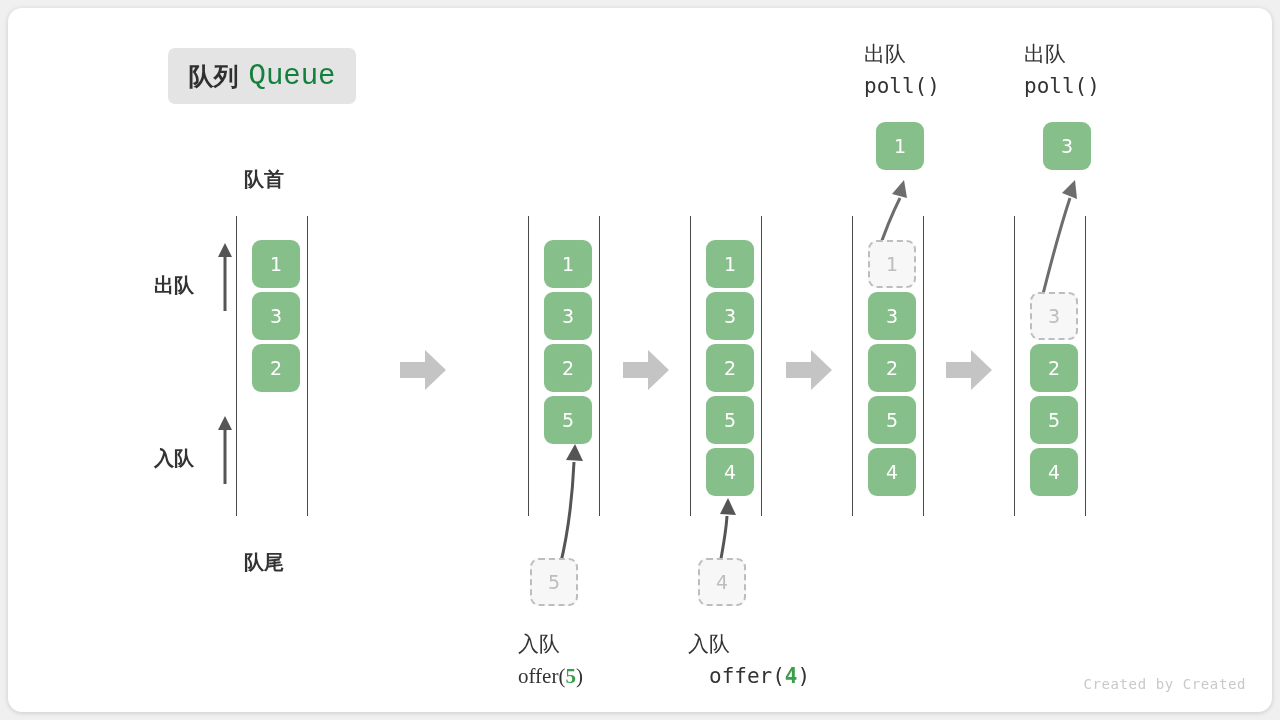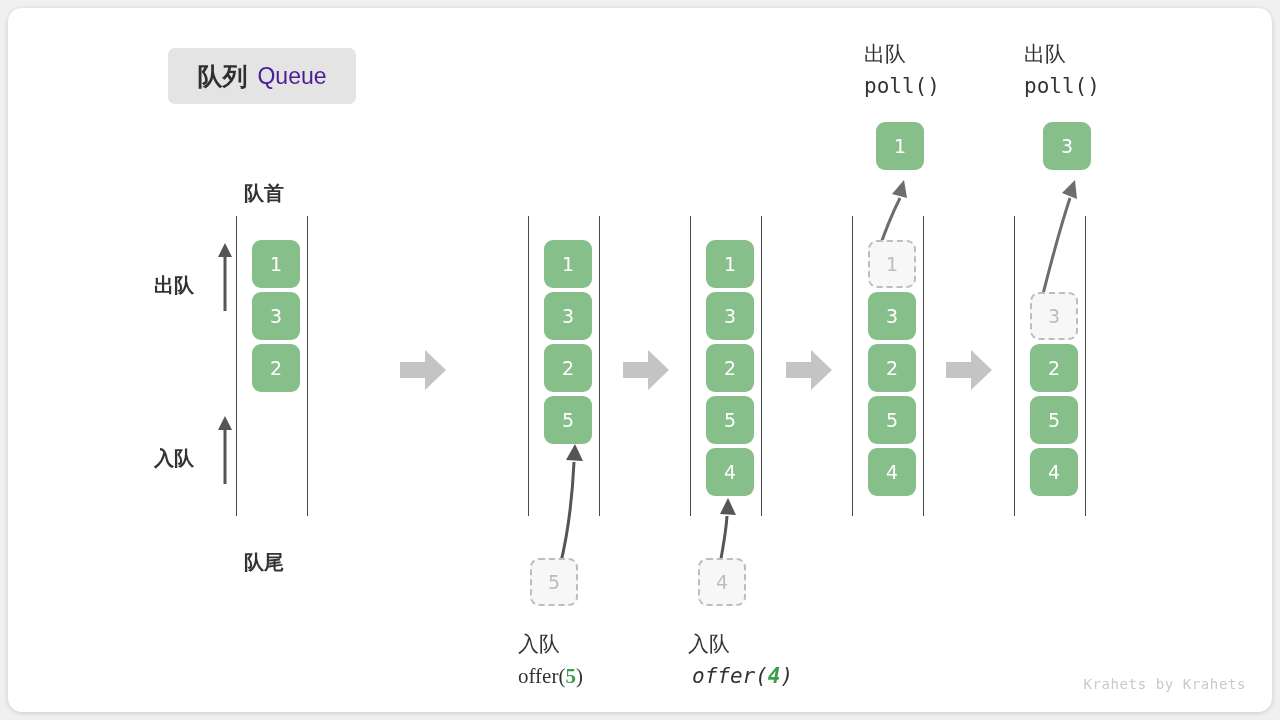--- a/index.html
+++ b/index.html
@@ -34,8 +34,8 @@
     font-family: "DejaVu Sans", sans-serif;
   }
   #title-badge .en {
-    font-size: 23px; color: #4c1d95;
-    font-family: Liberation Sans, sans-serif;
+    font-size: 29px; color: #15803d;
+    font-family: Liberation Mono, monospace;
   }
 
   

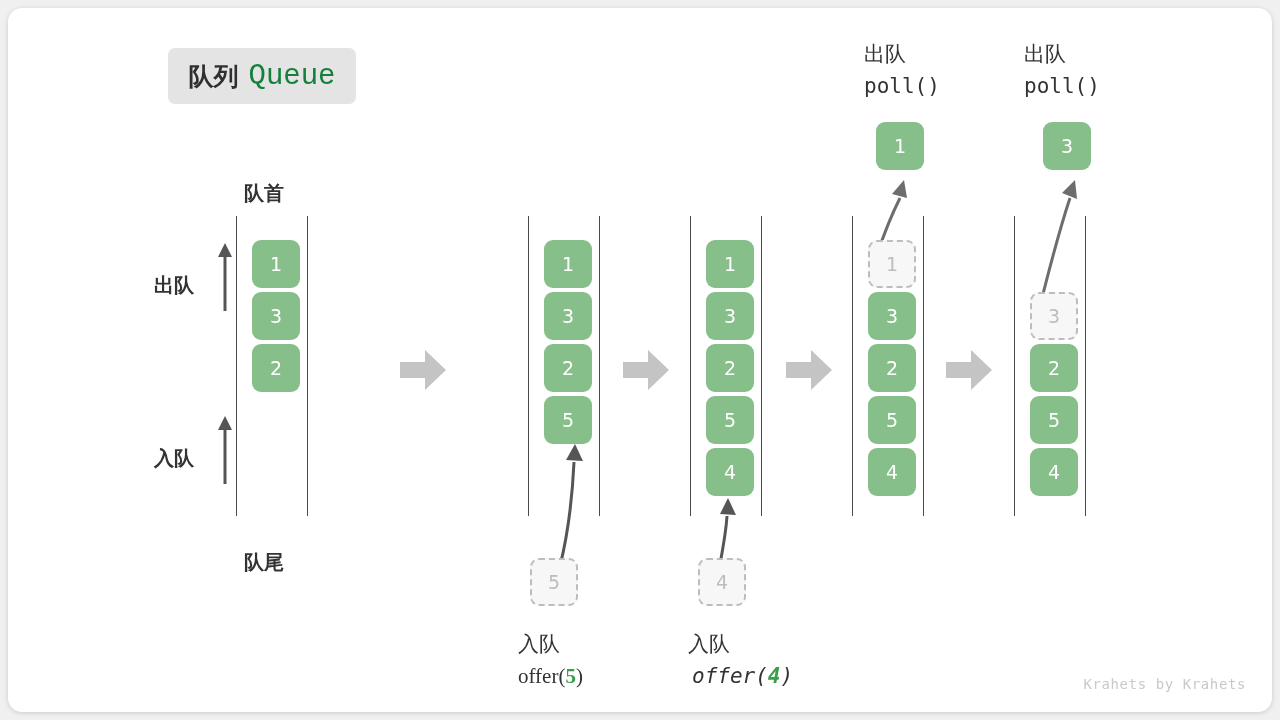--- a/index.html
+++ b/index.html
@@ -101,7 +101,7 @@
     <span class="en">Queue</span>
   </div>
 
-  <div class="abs cnlabel" style="left:236px; top:172px;text-align:right;">队首</div>
+  <div class="abs cnlabel" style="left:236px; top:158px;text-align:right;">队首</div>
   <div class="abs cnlabel" style="left:236px; top:541px;">队尾</div>
 
   <div class="abs cnlabel" style="left:146px; top:264px;">出队</div>

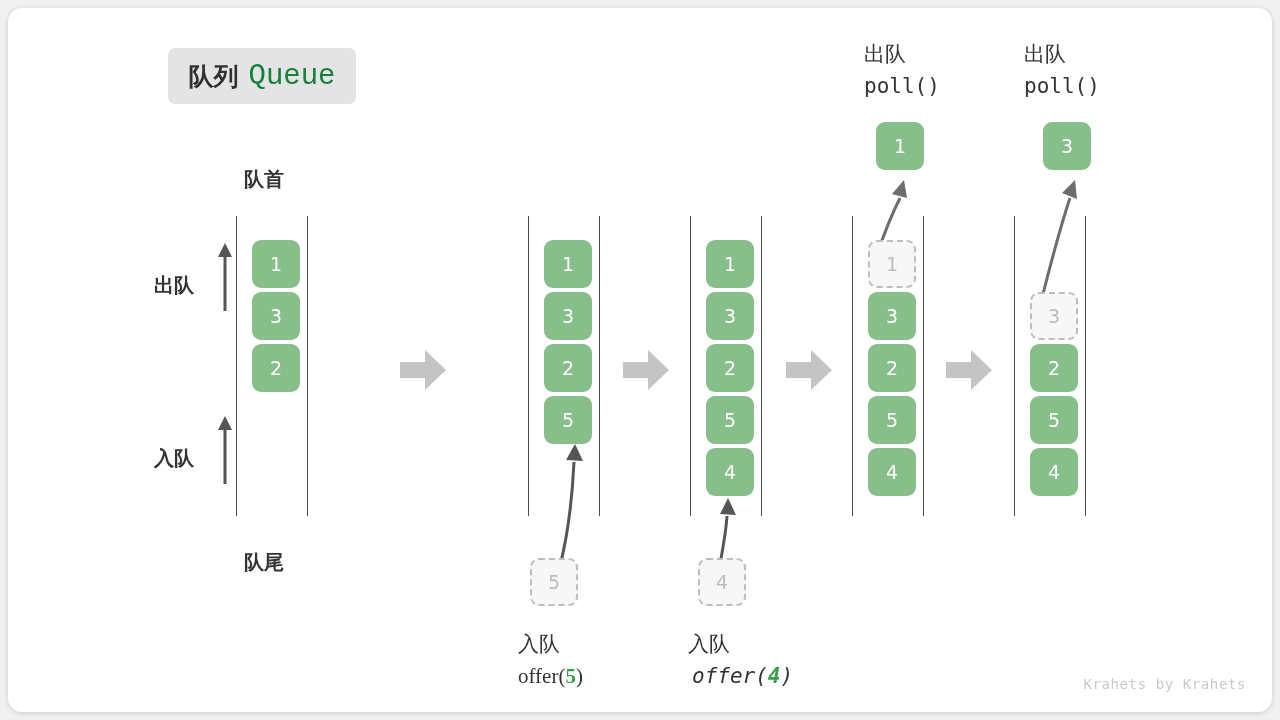--- a/index.html
+++ b/index.html
@@ -187,7 +187,7 @@
   <div class="abs cell ghost" style="left:690px; top:550px;">4</div>
 
   <div class="abs cnlabel" style="left:680px; top:622px; font-weight:normal; font-size:21px; font-family:'DejaVu Sans',sans-serif;">入队</div>
-  <div class="abs mono" style="left:684px; top:656px;font-style:italic;"><span>offer(</span><span class="hl">4</span><span>)</span></div>
+  <div class="abs mono" style="left:701px; top:656px;"><span>offer(</span><span class="hl">4</span><span>)</span></div>
 
   <div class="abs steparrow" style="left:778px; top:342px;">
     <svg width="46" height="40" viewBox="0 0 46 40">

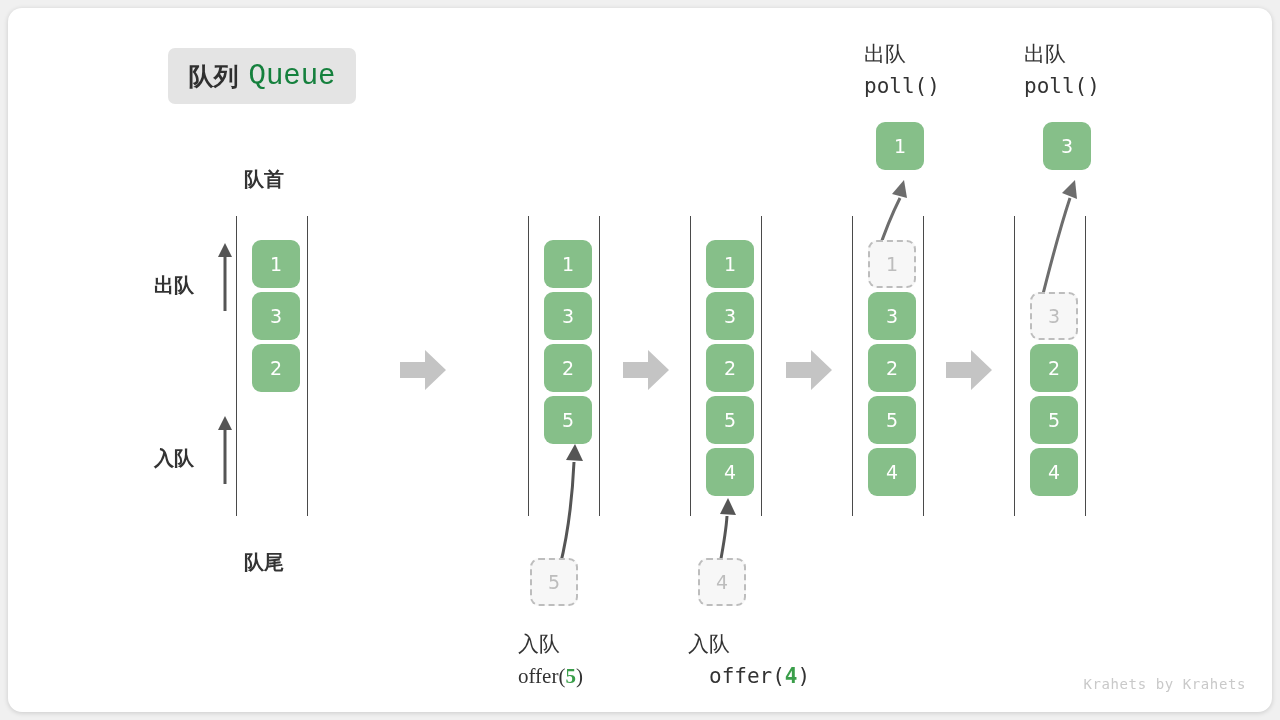--- a/index.html
+++ b/index.html
@@ -243,7 +243,7 @@
     </div>
   </div>
 
-  <div class="abs" id="credit">Krahets by Krahets</div>
+  <div class="abs" id="credit">Created by Created</div>
 
 </div>
 

